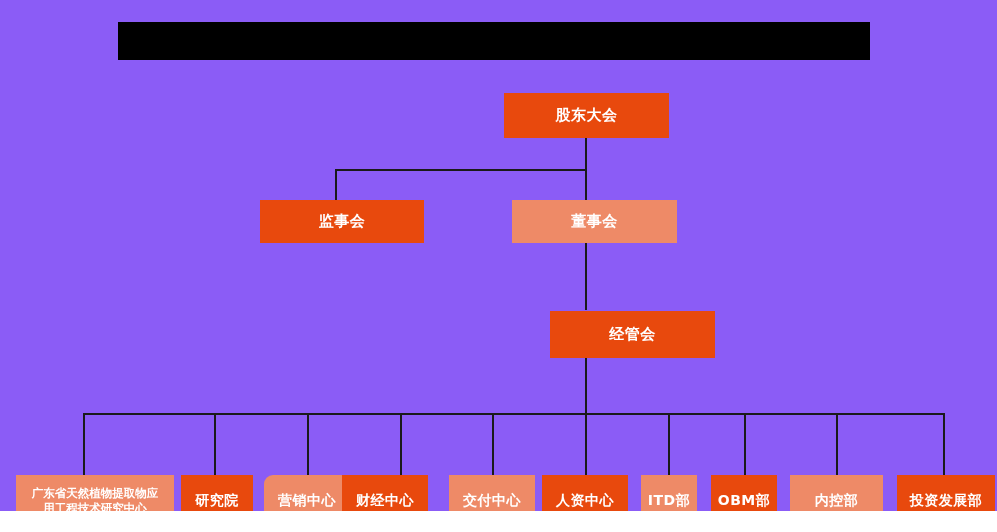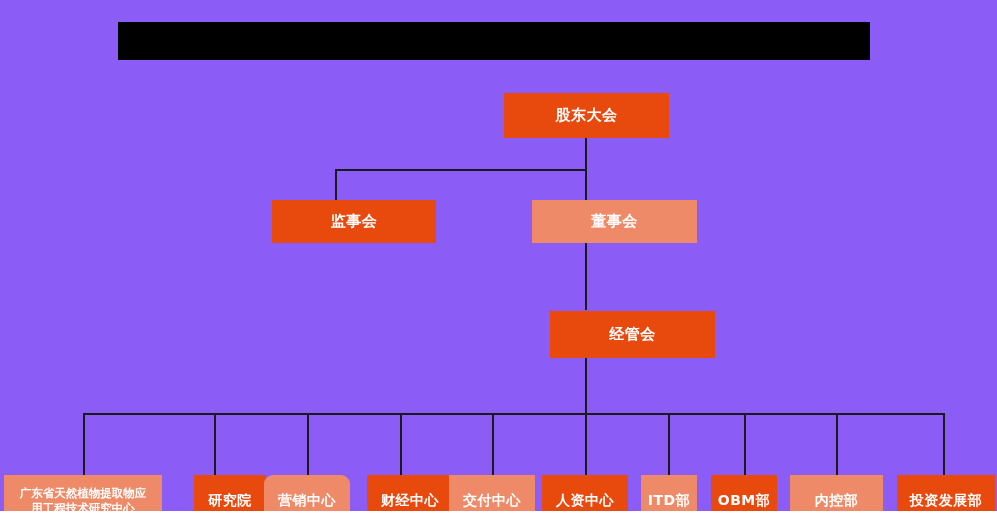--- a/index.html
+++ b/index.html
@@ -96,7 +96,7 @@
     <span class="label t-xl">股东大会</span>
   </div>
 
-  <div class="node dark" style="left:272px; top:200px; width:164px; height:43px;justify-content:flex-end;">
+  <div class="node dark" style="left:260px; top:200px; width:164px; height:43px;justify-content:flex-end;">
     <span class="label t-xl">监事会</span>
   </div>
 

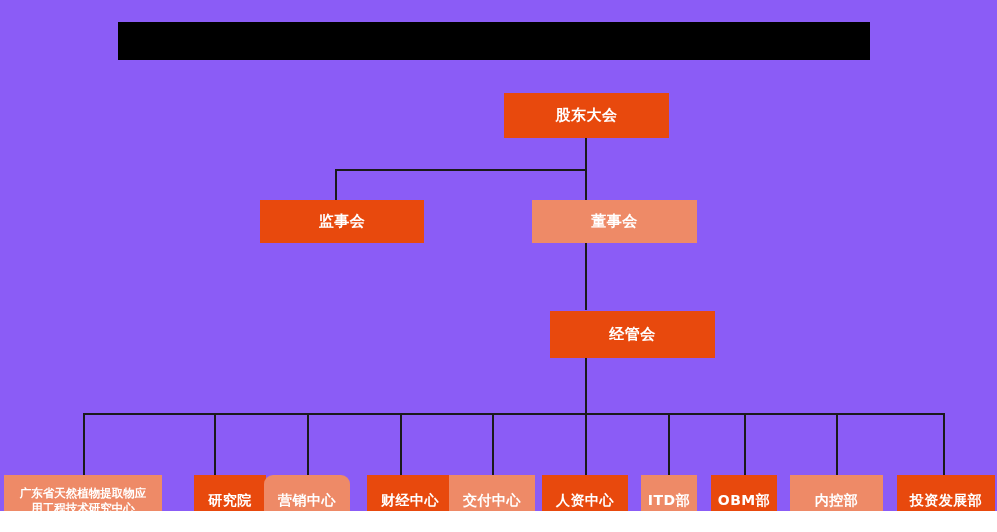--- a/index.html
+++ b/index.html
@@ -100,7 +100,7 @@
     <span class="label t-xl">监事会</span>
   </div>
 
-  <div class="node light" style="left:532px; top:200px; width:165px; height:43px;">
+  <div class="node light" style="left:512px; top:200px; width:165px; height:43px;">
     <span class="label t-xl">董事会</span>
   </div>
 

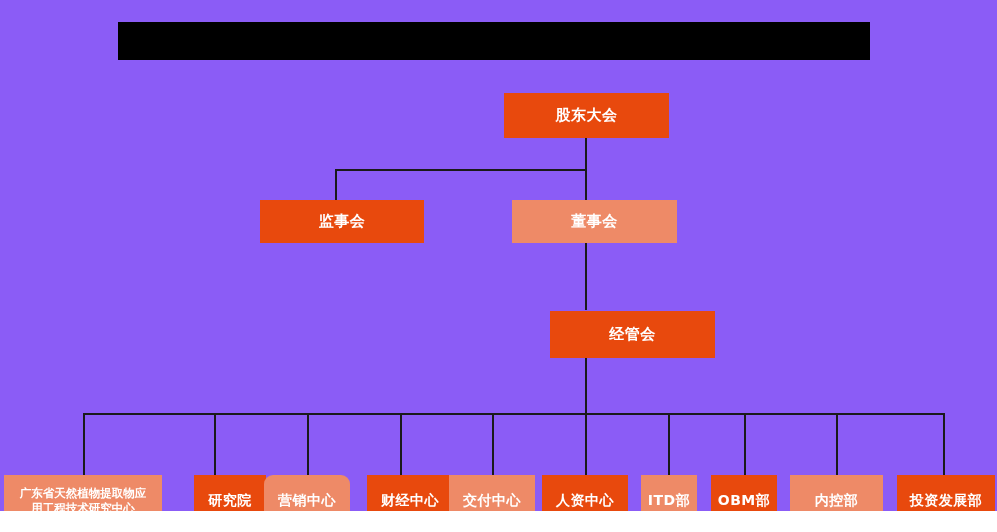--- a/index.html
+++ b/index.html
@@ -108,7 +108,7 @@
     <span class="label t-xl">经管会</span>
   </div>
 
-  <div class="node light" style="left:4px; top:475px; width:158px; height:51px;">
+  <div class="node light" style="left:16px; top:475px; width:158px; height:51px;">
     <span class="label t-sm">广东省天然植物提取物应
 用工程技术研究中心</span>
   </div>

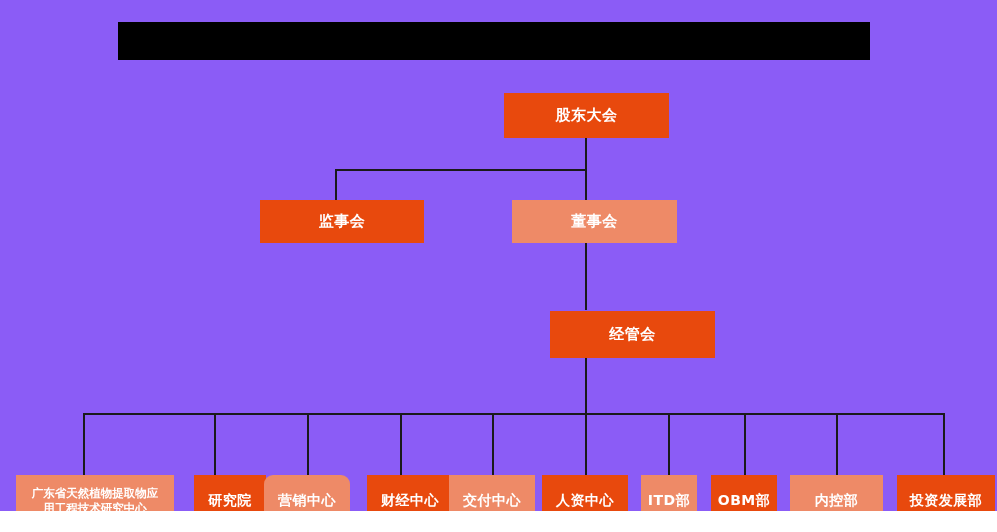--- a/index.html
+++ b/index.html
@@ -113,7 +113,7 @@
 用工程技术研究中心</span>
   </div>
 
-  <div class="node dark" style="left:194px; top:475px; width:72px; height:51px;">
+  <div class="node dark" style="left:181px; top:475px; width:72px; height:51px;">
     <span class="label t-md">研究院</span>
   </div>
 

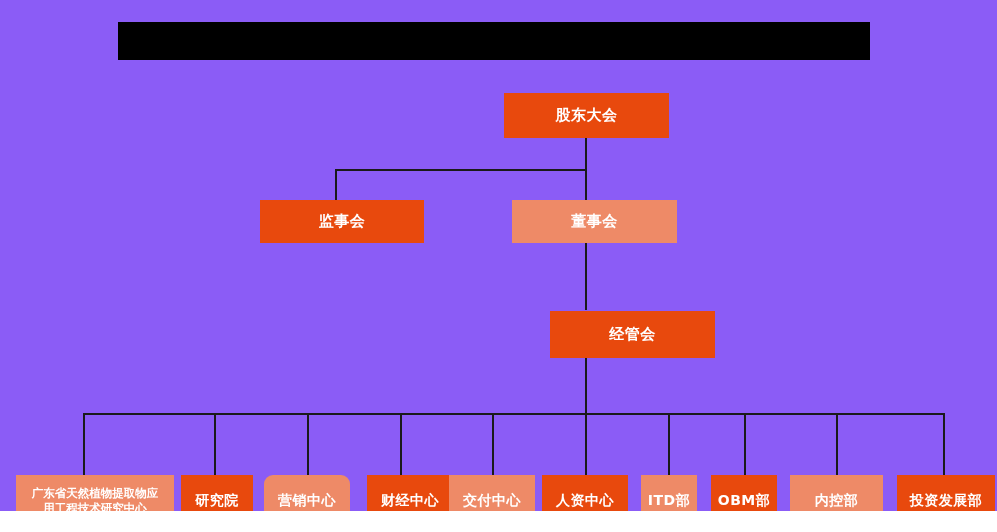--- a/index.html
+++ b/index.html
@@ -121,7 +121,7 @@
     <span class="label t-md">营销中心</span>
   </div>
 
-  <div class="node dark" style="left:367px; top:475px; width:86px; height:51px;">
+  <div class="node dark" style="left:342px; top:475px; width:86px; height:51px;">
     <span class="label t-md">财经中心</span>
   </div>
 

